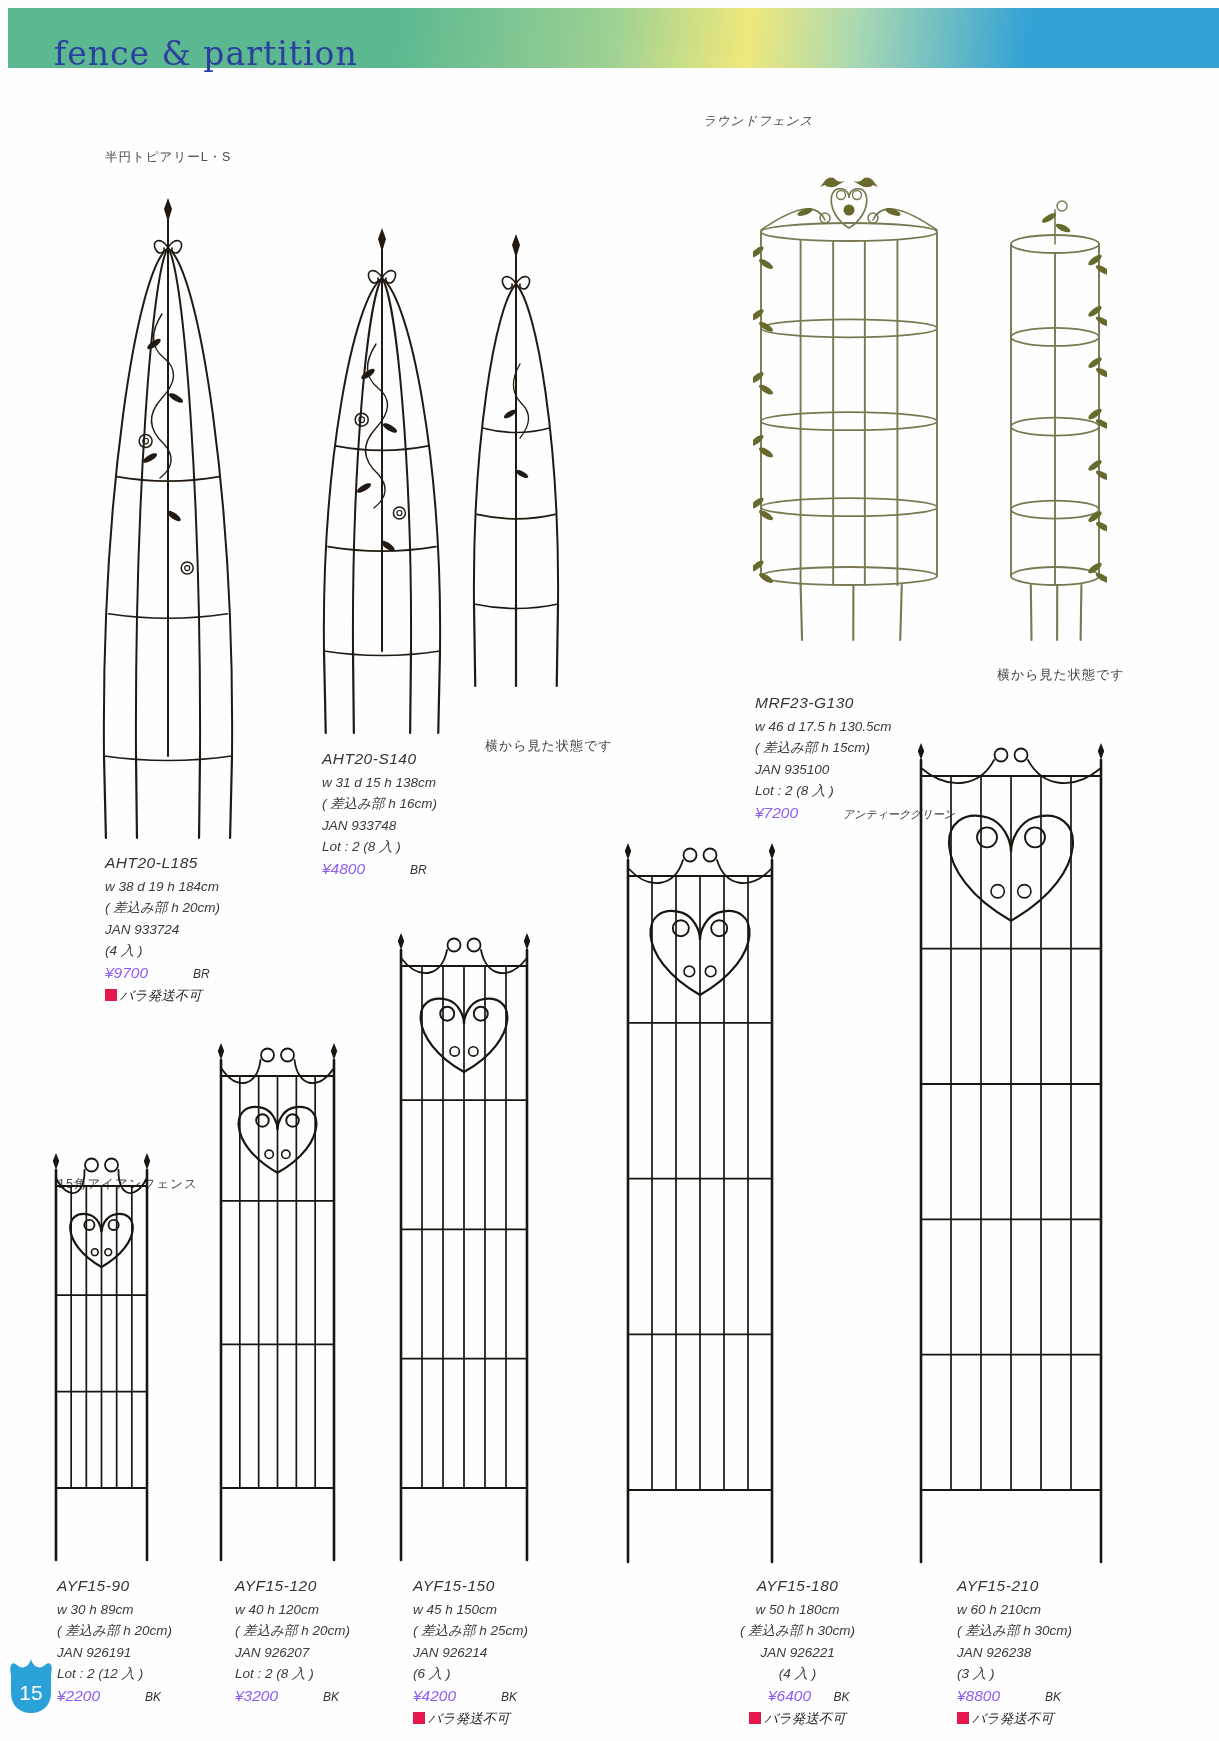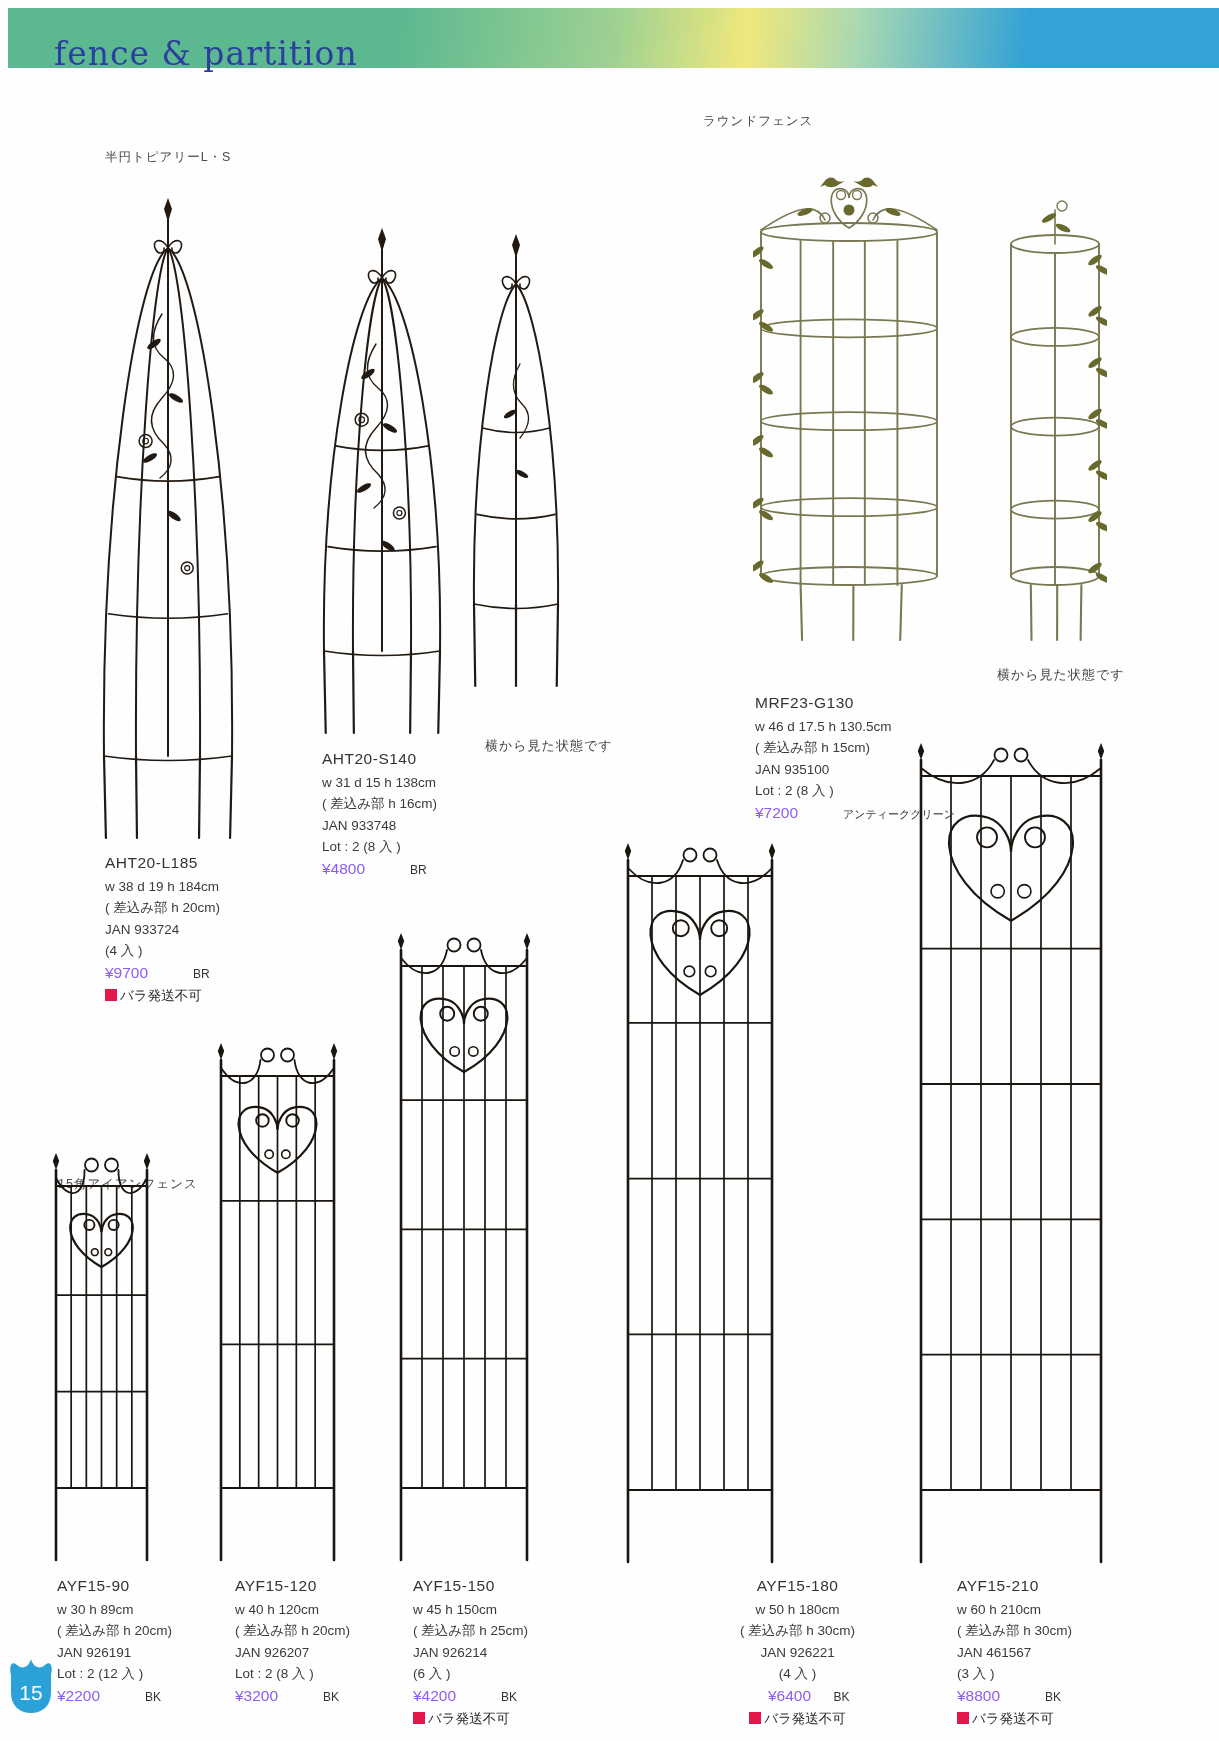--- a/index.html
+++ b/index.html
@@ -30,7 +30,7 @@
   <div class="page-title">fence &amp; partition</div>
 
   <div class="seclabel" style="left:105px;top:149px;">半円トピアリーL・S</div>
-  <div class="seclabel" style="left:703px;top:113px;">ラウンドフェンス</div>
+  <div class="seclabel" style="left:703px;top:113px;font-style:italic;">ラウンドフェンス</div>
   <div class="seclabel" style="left:58px;top:1176px;">15角アイアンフェンス</div>
   <div class="sideview" style="left:485px;top:737px;">横から見た状態です</div>
   <div class="sideview" style="left:997px;top:666px;">横から見た状態です</div>

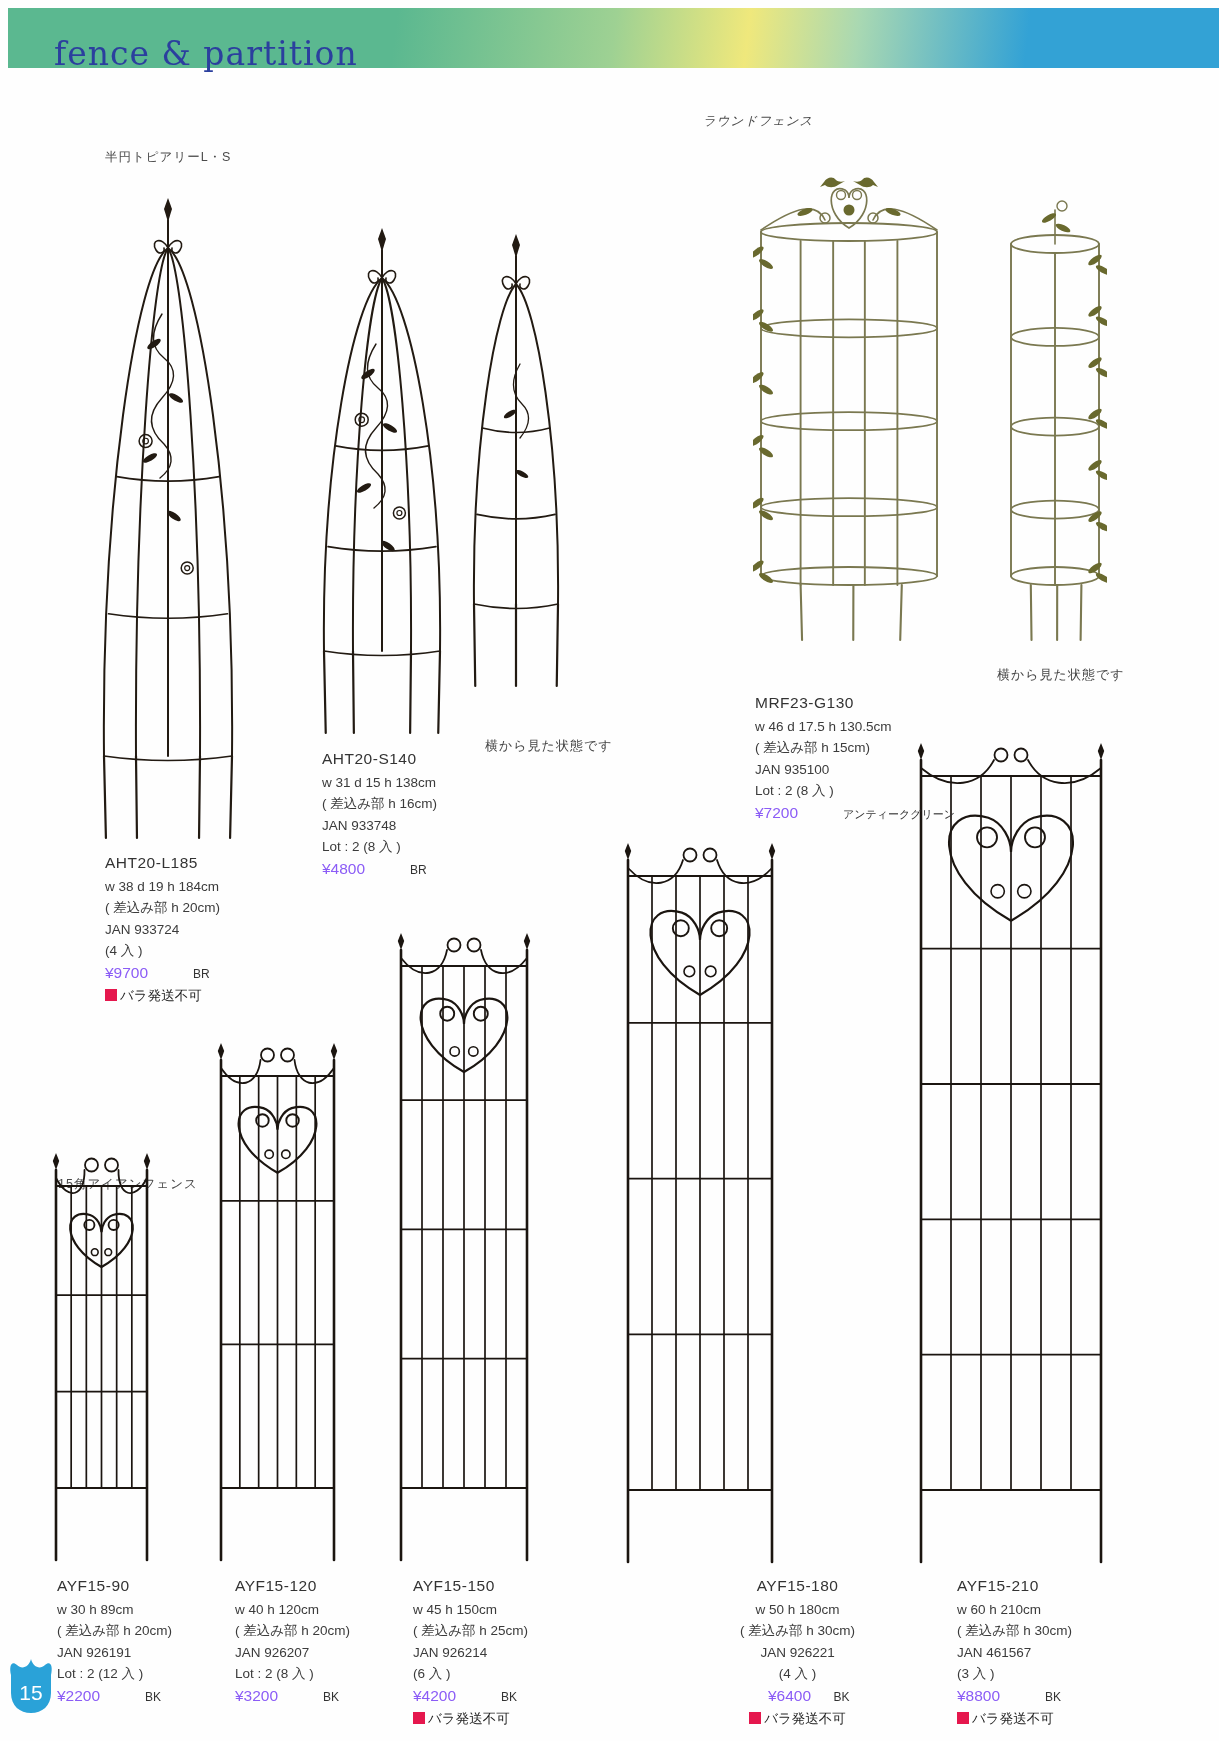--- a/index.html
+++ b/index.html
@@ -11,7 +11,7 @@
   .seclabel{position:absolute;font-size:12.5px;color:#4a4a4a;letter-spacing:1px;white-space:nowrap;}
   .sideview{position:absolute;font-size:13px;color:#444;letter-spacing:1px;white-space:nowrap;}
   .fig{position:absolute;}
-  .info{position:absolute;font-size:13.5px;line-height:21.5px;color:#3b3b3b;white-space:nowrap;}
+  .info{position:absolute;font-size:13.5px;line-height:21.5px;color:#3b3b3b;white-space:nowrap;font-style:italic;}
   .info .code{font-size:15.5px;letter-spacing:.5px;margin-bottom:2px;color:#333;}
   .price-line .price{display:inline-block;min-width:88px;font-size:15.5px;color:#8b5cf6;}
   .ccode{font-size:12px;color:#333;}

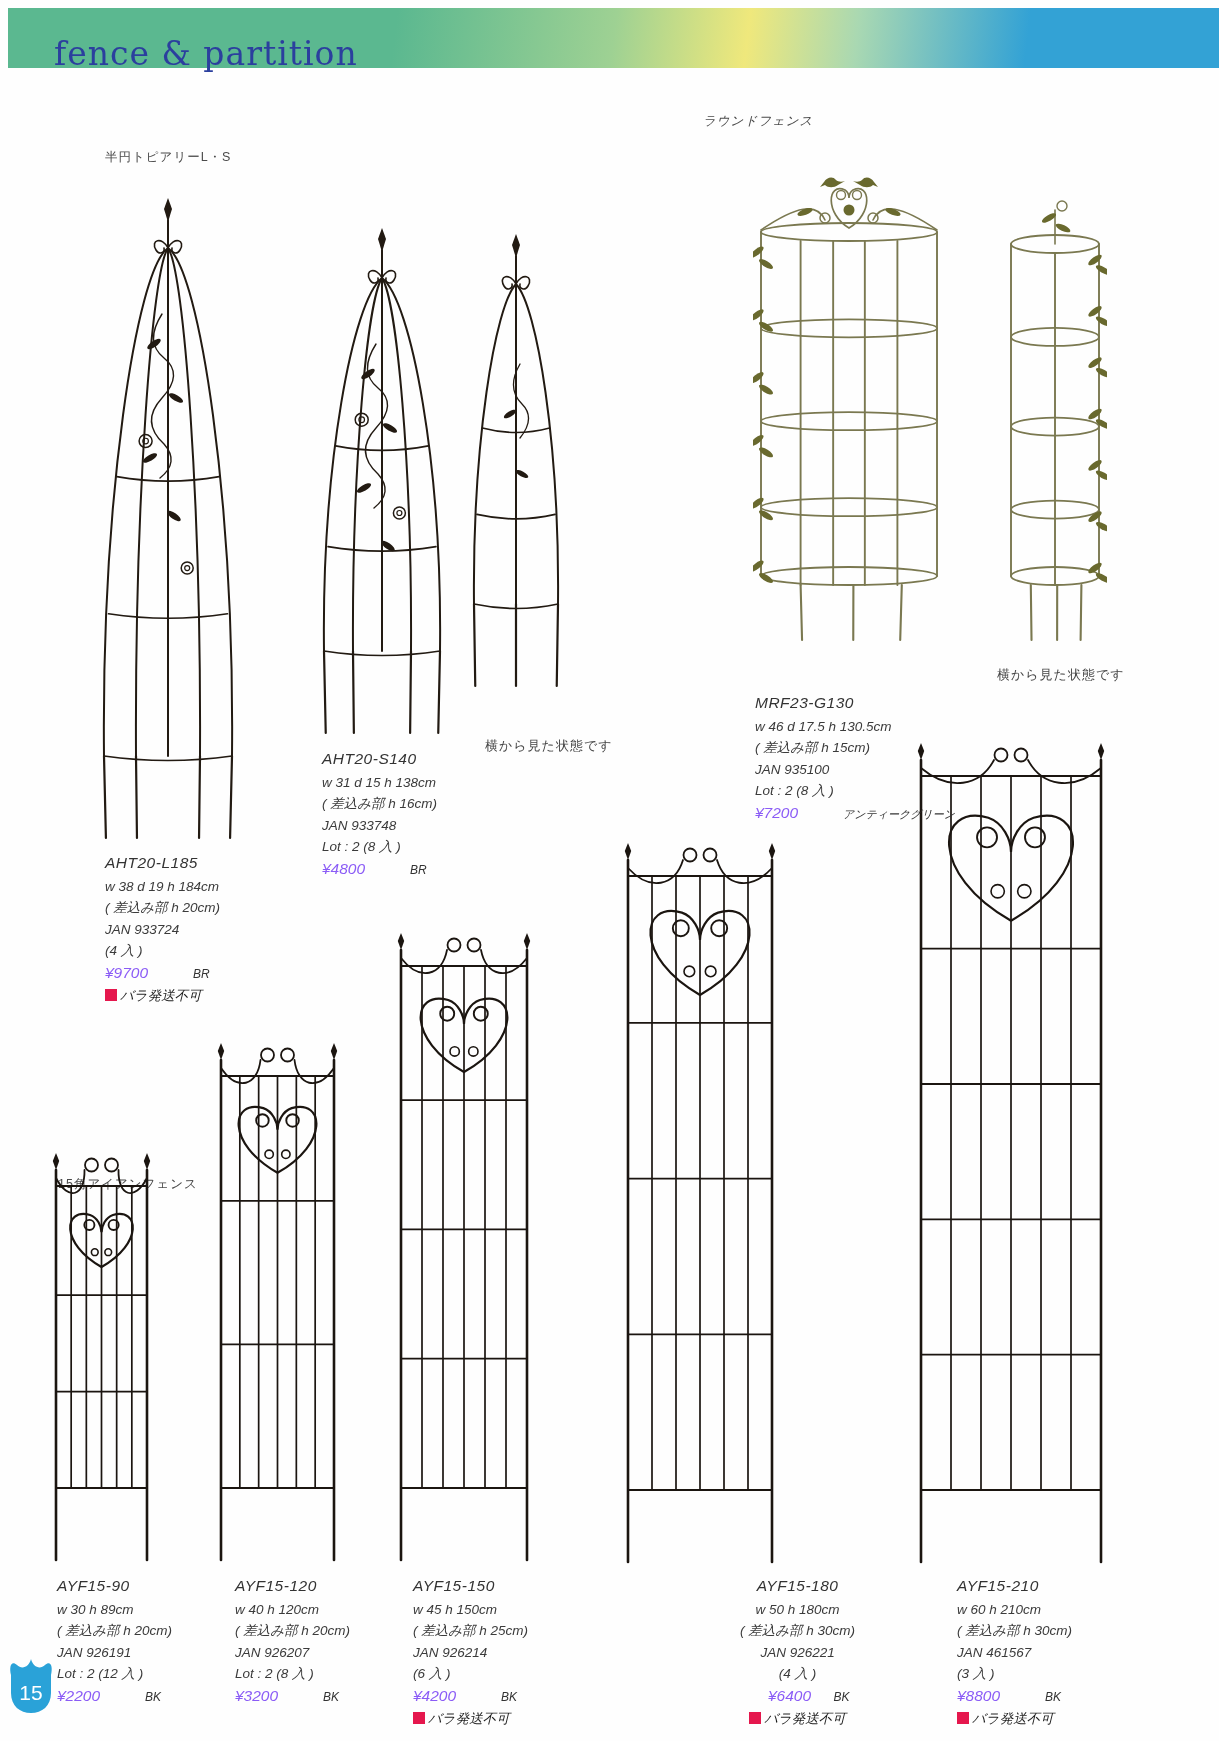--- a/index.html
+++ b/index.html
@@ -375,7 +375,7 @@
     <div class="code">AYF15-210</div>
     <div>w 60 h 210cm</div>
     <div>( 差込み部 h 30cm)</div>
-    <div>JAN 461567</div>
+    <div>JAN 926238</div>
     <div>(3 入 )</div>
     <div class="price-line"><span class="price">¥8800</span><span class="ccode">BK</span></div>
     <div class="note-line"><span class="red-sq"></span><span>バラ発送不可</span></div>

